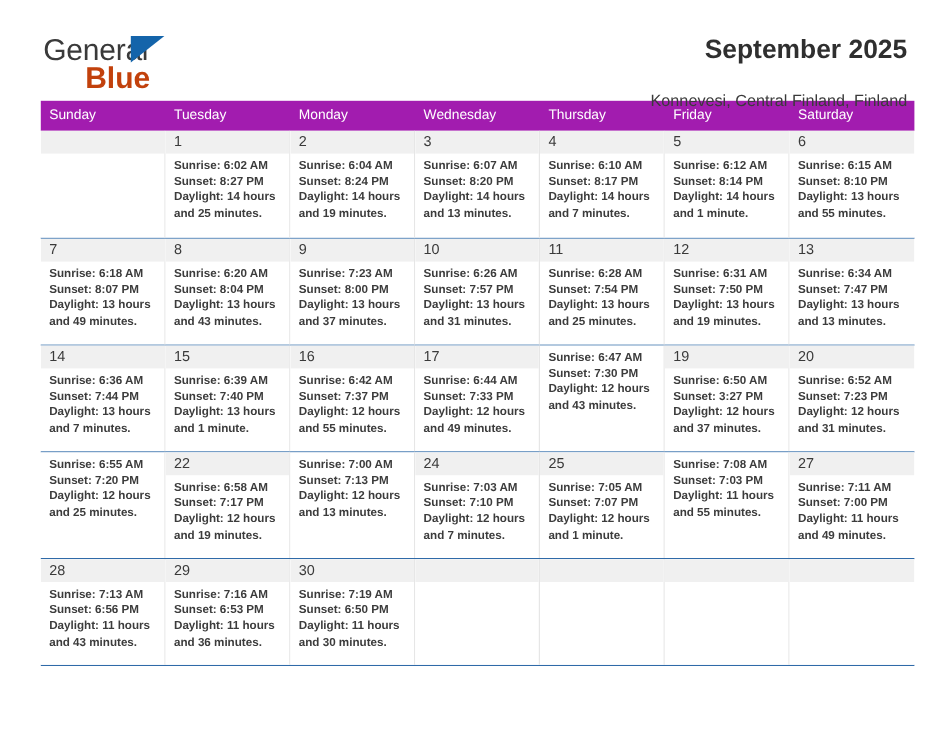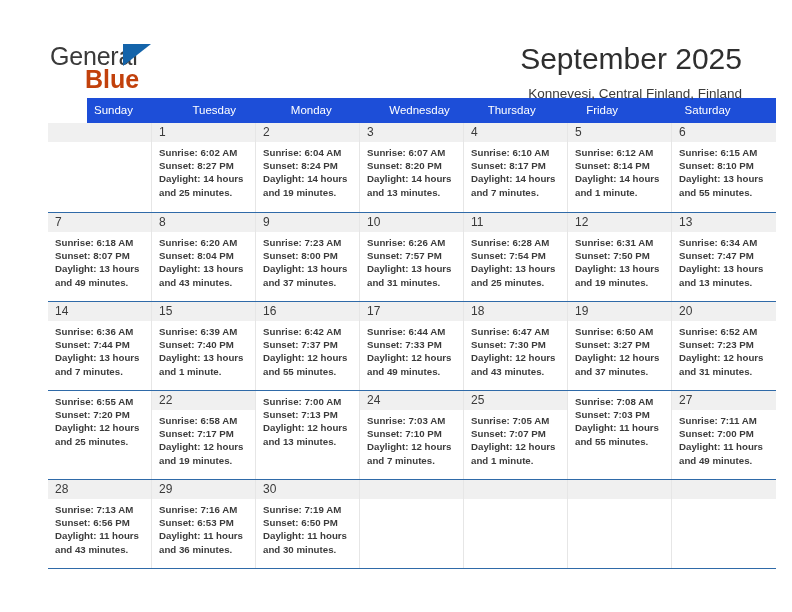--- a/index.html
+++ b/index.html
@@ -19,7 +19,7 @@
     width: 792px;
     height: 612px;
     box-sizing: border-box;
-    padding: 16px;
+    padding: 2px;
     position: relative;
   }
 

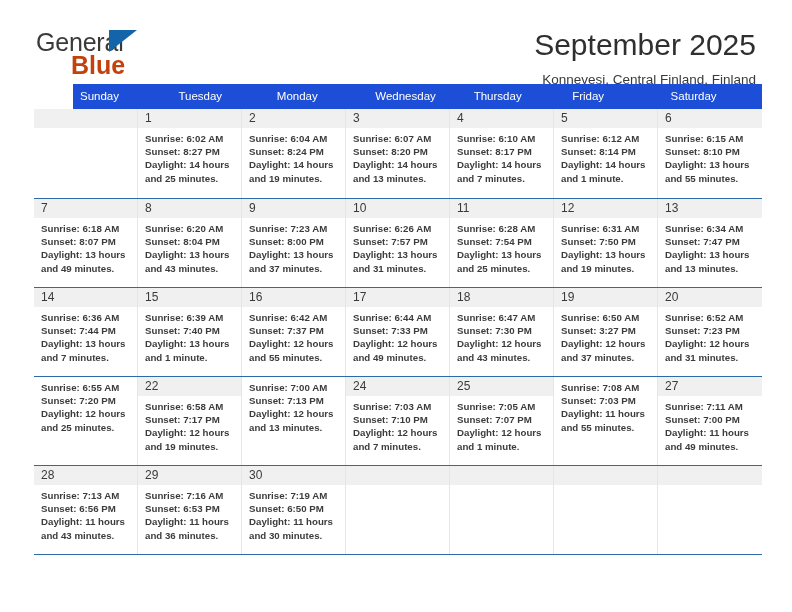--- a/index.html
+++ b/index.html
@@ -71,9 +71,9 @@
     padding-top: 0px;
   }
   .cal-title {
-    font-size: 30px;
+    font-size: 22px;
     color: #2f2f2f;
-    font-weight: 400;
+    font-weight: 700;
     line-height: 1.15;
     white-space: nowrap;
   }

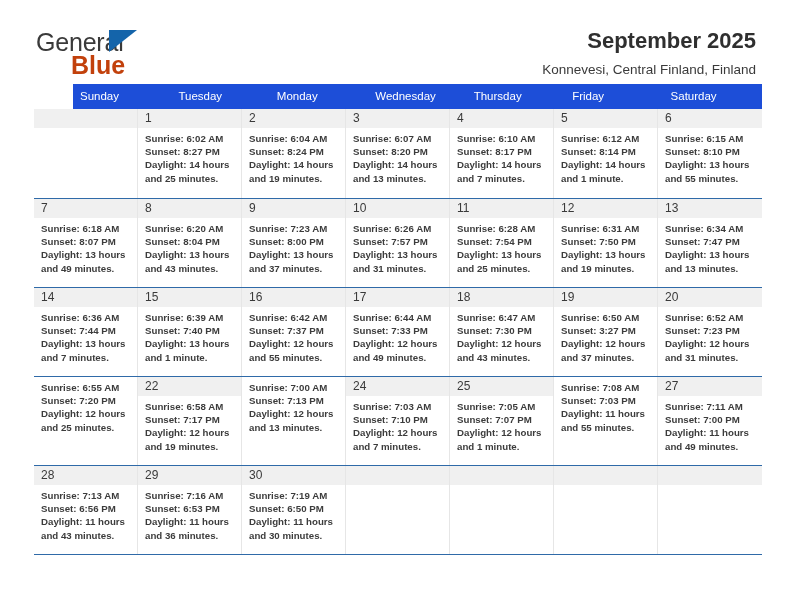--- a/index.html
+++ b/index.html
@@ -81,7 +81,7 @@
     font-size: 13.5px;
     color: #3a3a3a;
     font-weight: 400;
-    margin-top: 9px;
+    margin-top: 23px;
     white-space: nowrap;
   }
 

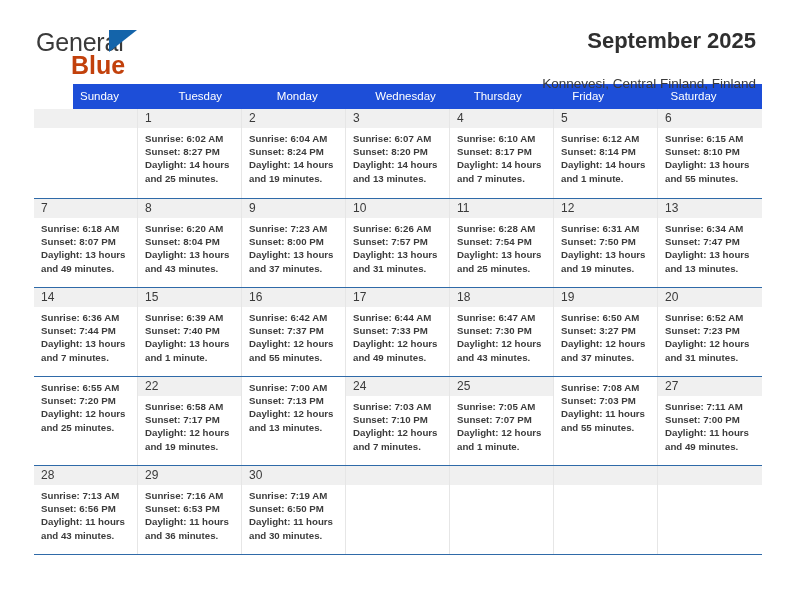--- a/index.html
+++ b/index.html
@@ -94,8 +94,7 @@
   .weekday-row {
     display: grid;
     grid-template-columns: repeat(7, 1fr);
-    background: #1d4ed8;
-    margin-left: 39px;
+    background: #a21caf;
   }
   .weekday {
     color: #ffffff;

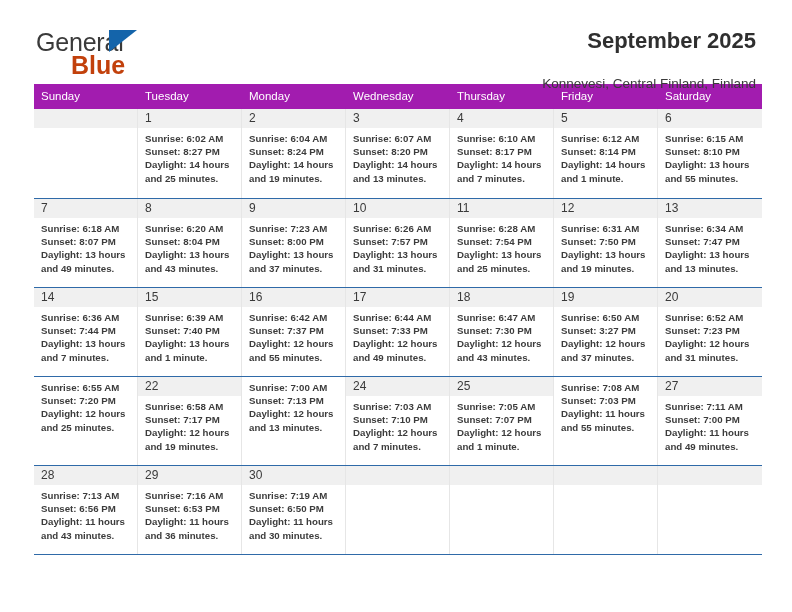--- a/index.html
+++ b/index.html
@@ -343,7 +343,6 @@
             </div>
           </div>
           <div class="day-cell">
-            <div class="day-num">18</div>
             <div class="day-info">
               <div>Sunrise: 6:47 AM</div>
               <div>Sunset: 7:30 PM</div>

